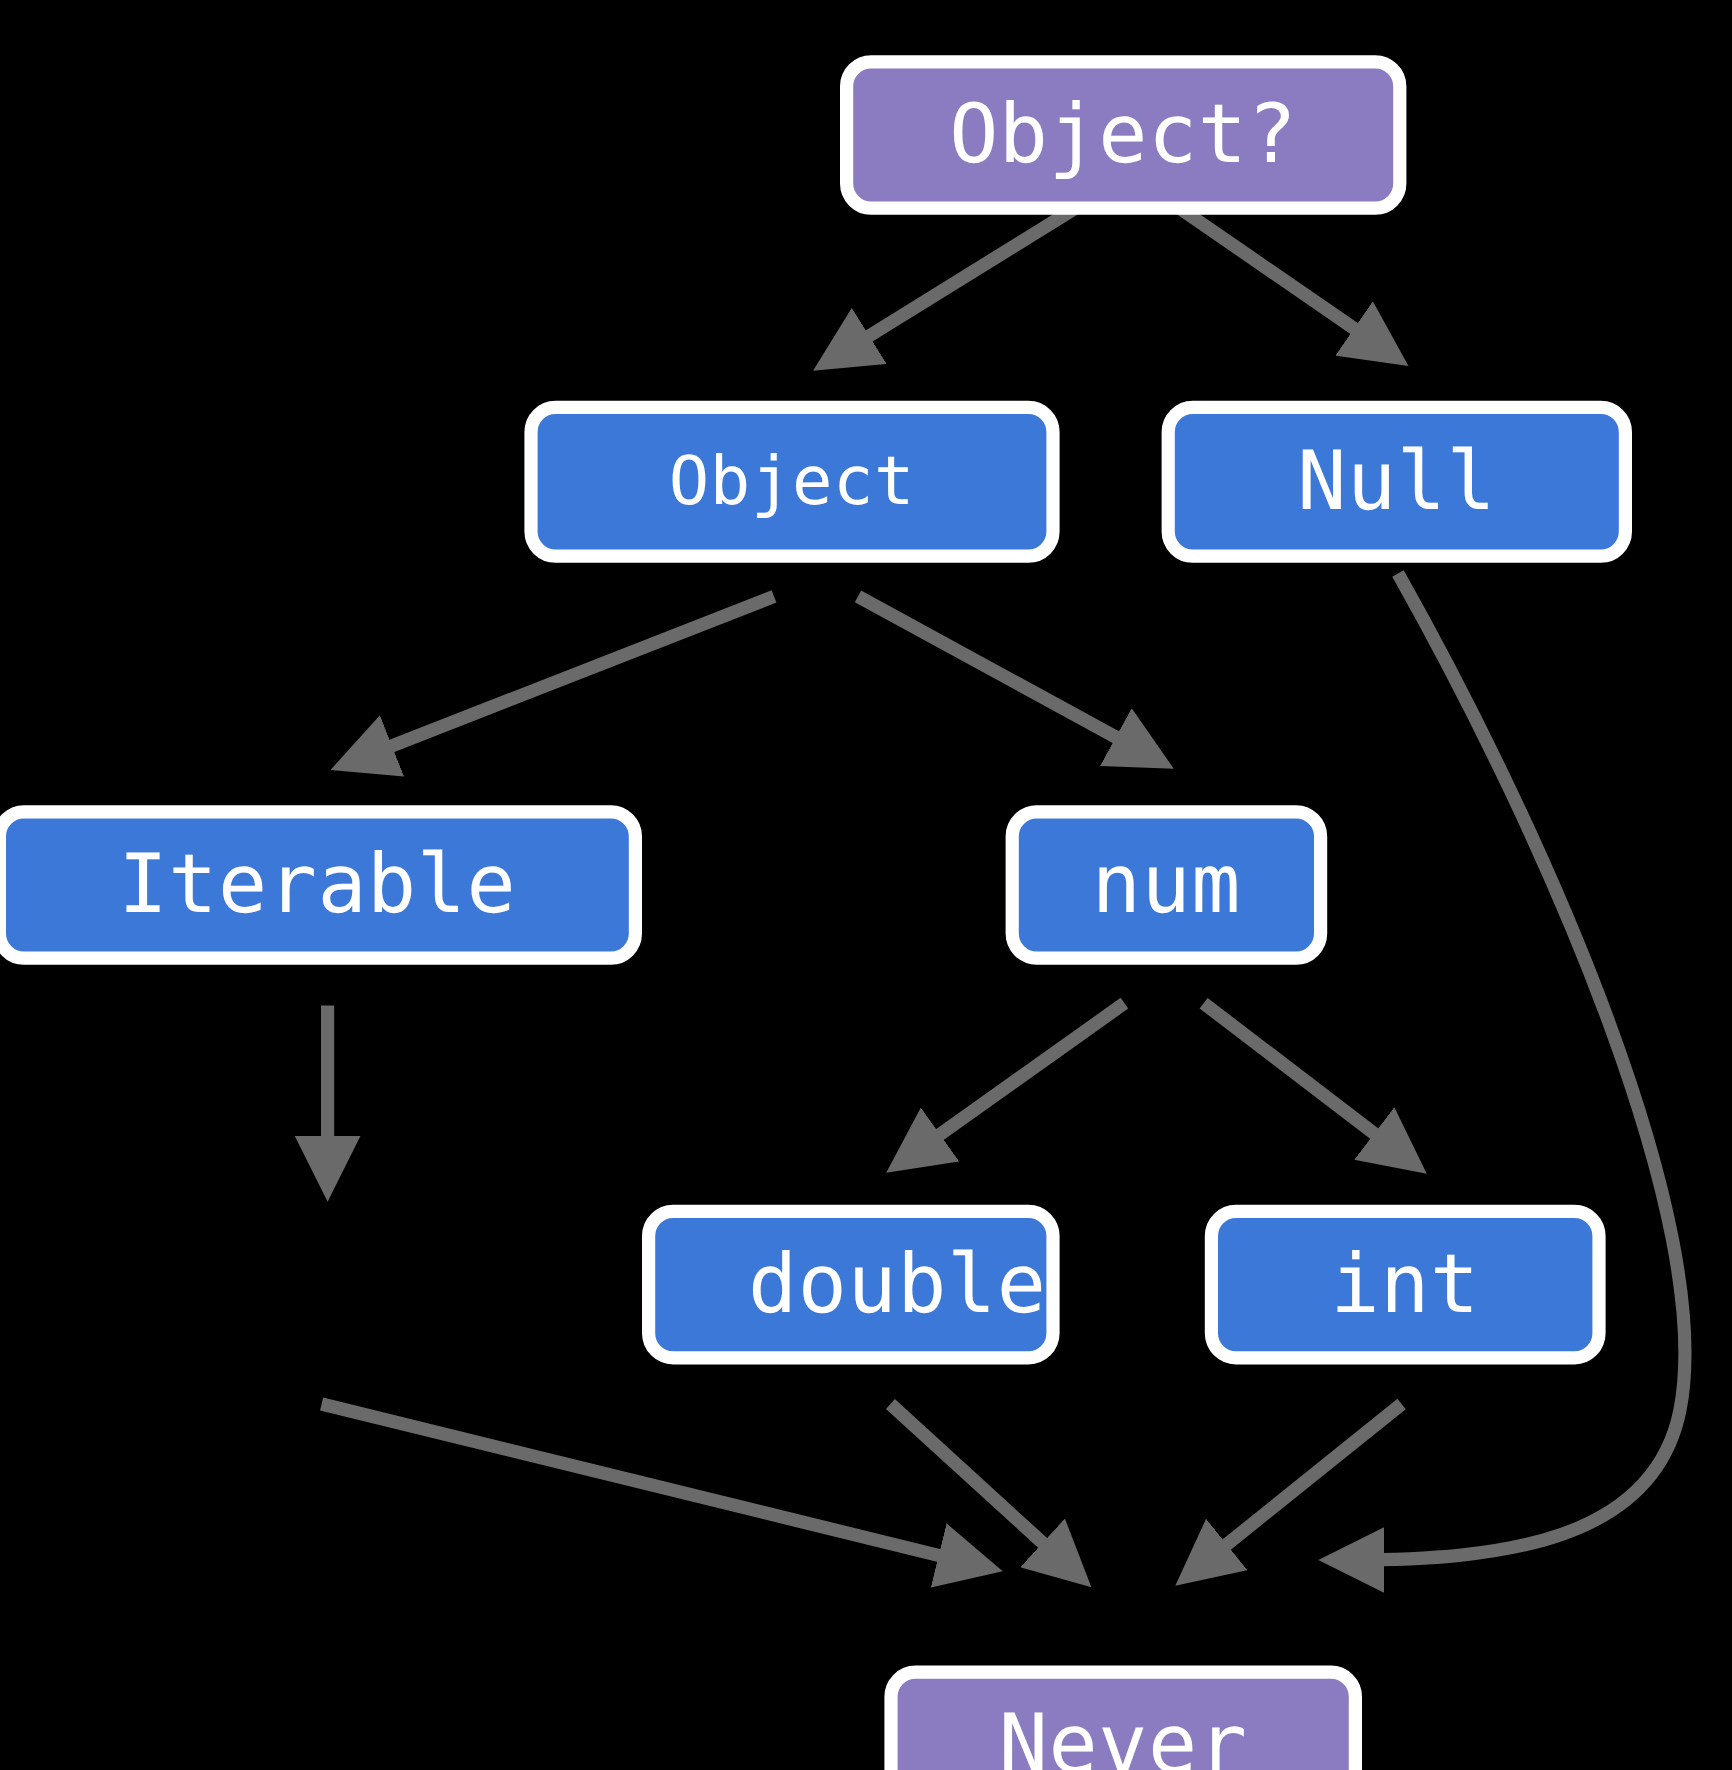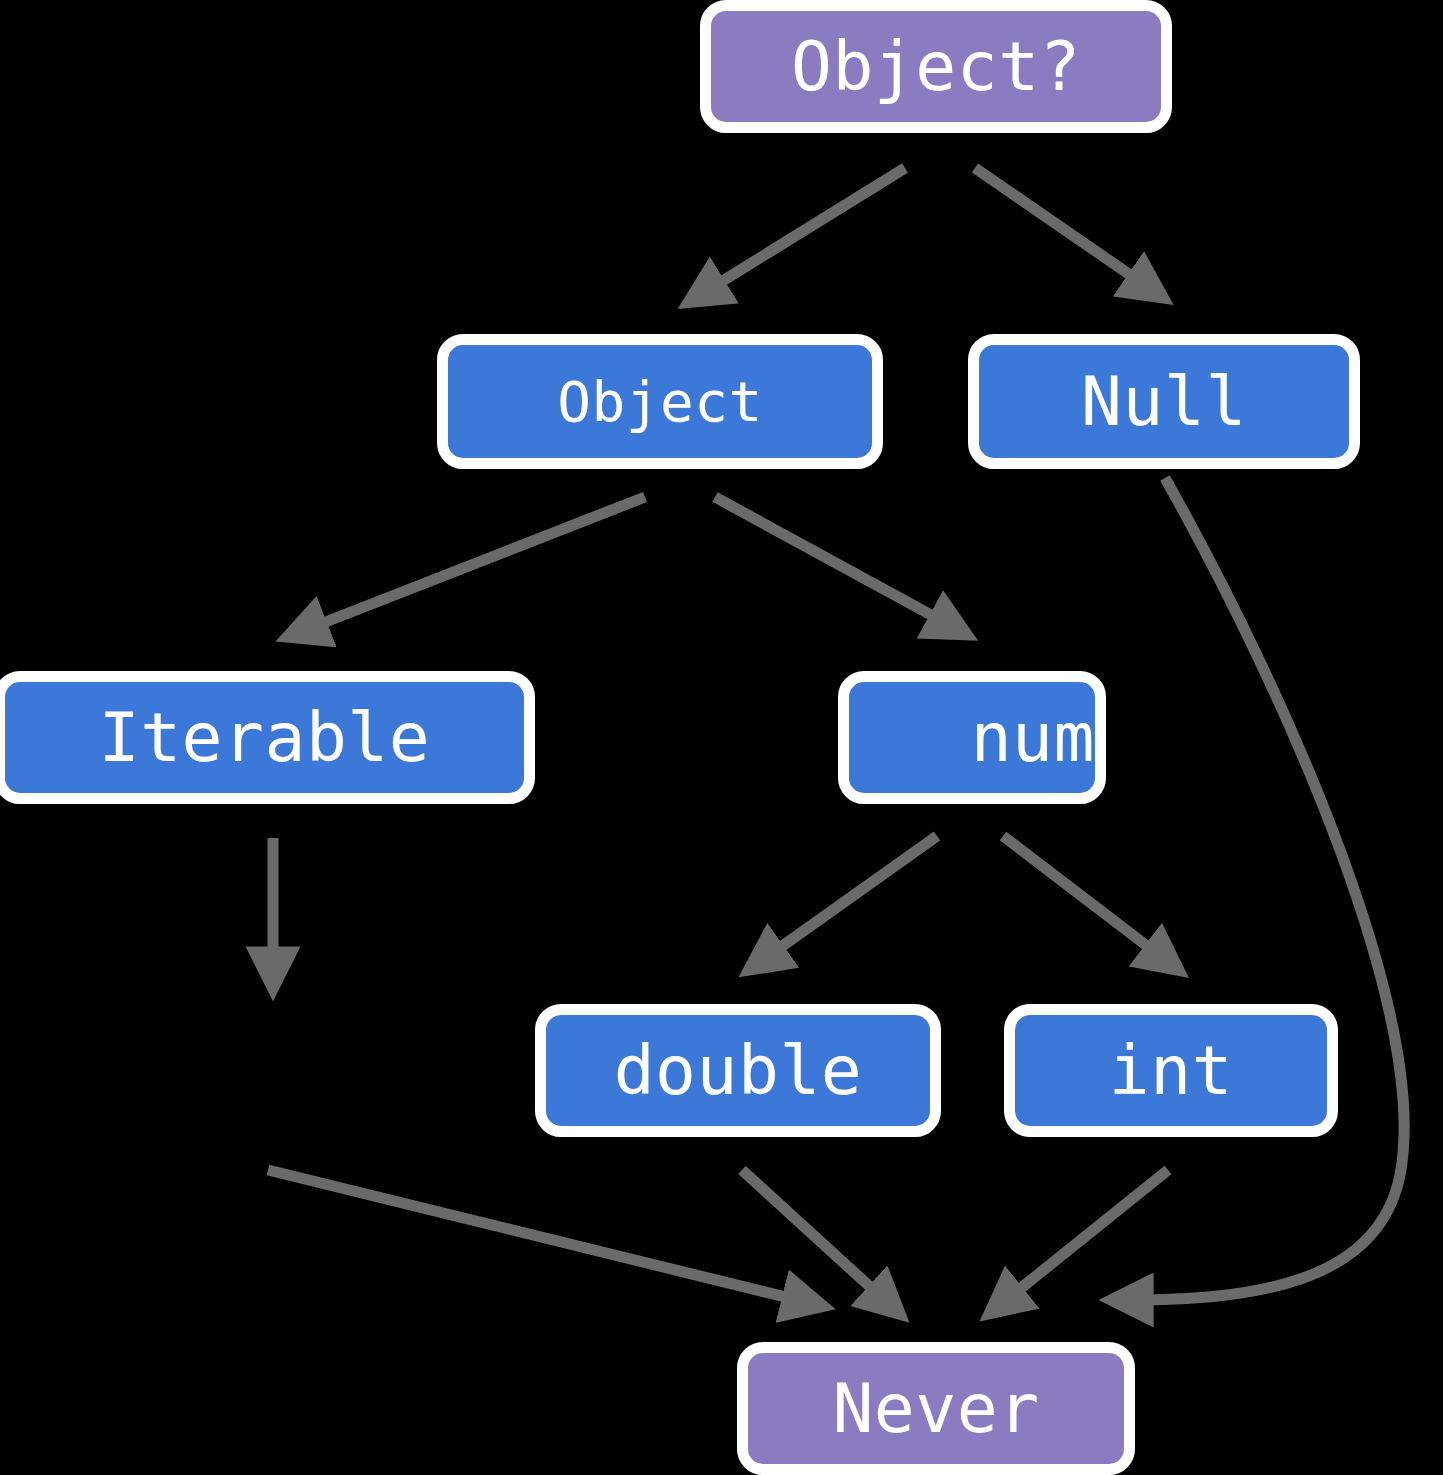--- a/index.html
+++ b/index.html
@@ -38,7 +38,7 @@
     white-space: nowrap;
     line-height: 1;
   }
-  .node.purple { background: #8b7cc2; }
+  .node.purple { background: #8b7cc2; margin-top: 46px; }
   .node.blue   { background: #3c78d8; }
 </style>
 </head>

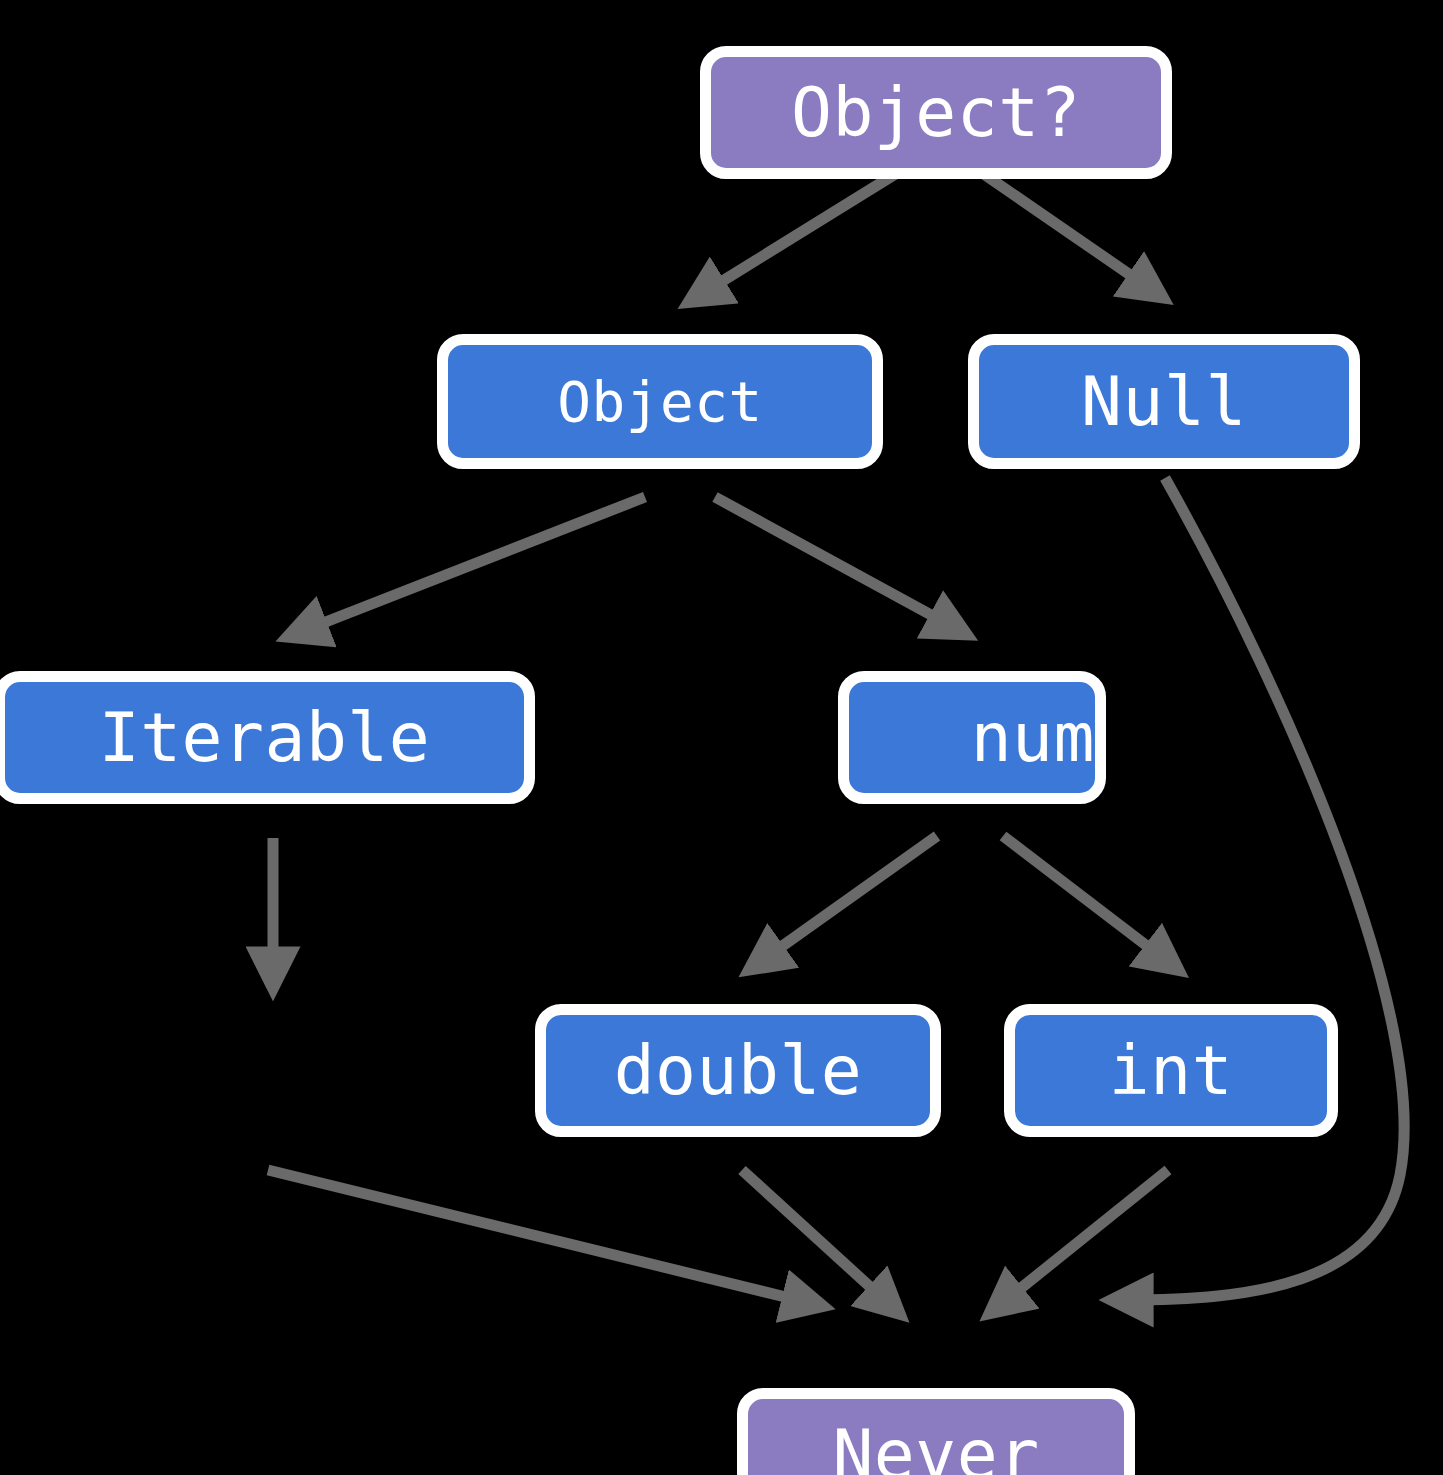--- a/index.html
+++ b/index.html
@@ -92,7 +92,7 @@
     <span>Iterable</span>
   </div>
 
-  <div class="node blue" style="left:838px; top:671px; width:268px; height:133px; font-size:68px;justify-content:flex-end;">
+  <div class="node blue" style="left:838px; top:671px; width:268px; height:133px; font-size:68px;">
     <span>num</span>
   </div>
 

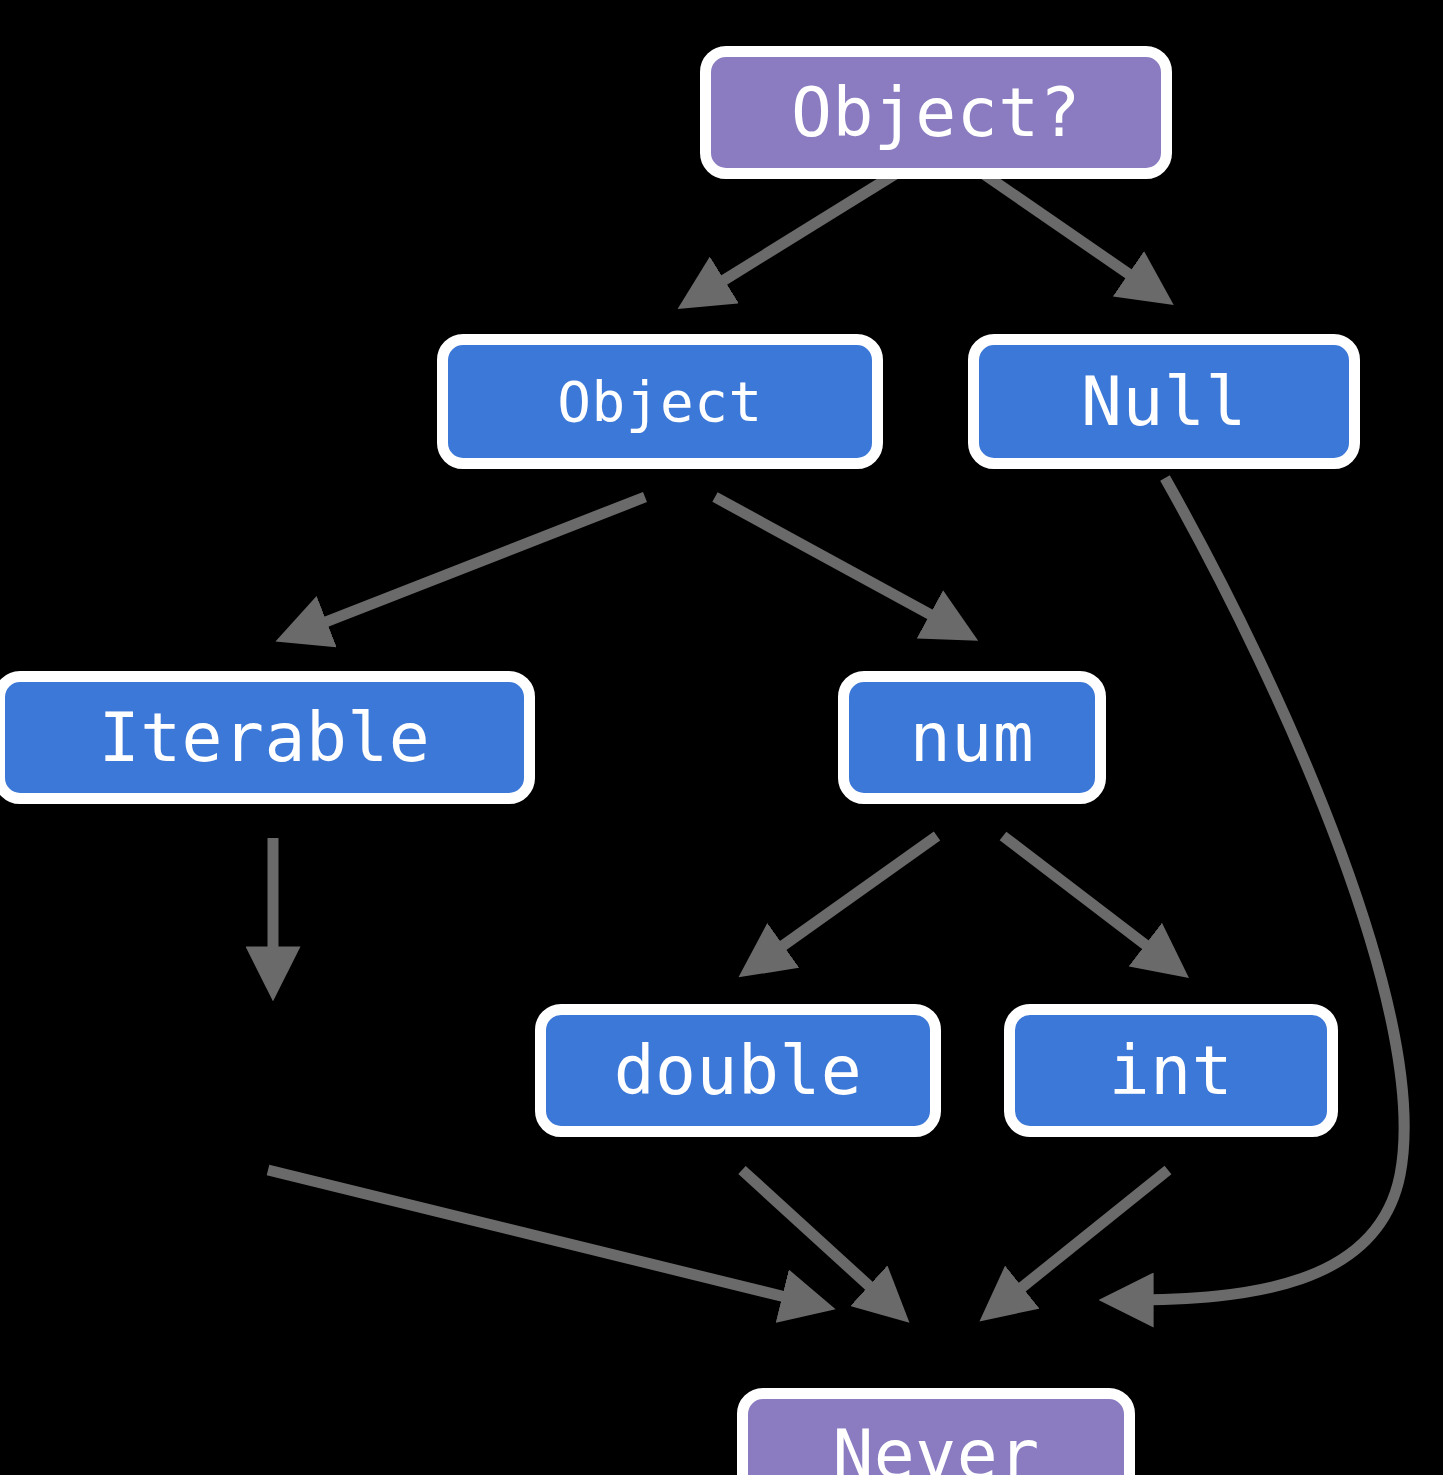--- a/index.html
+++ b/index.html
@@ -97,7 +97,7 @@
   </div>
 
 
-  <div class="node blue" style="left:535px; top:1004px; width:406px; height:133px; font-size:68px;">
+  <div class="node blue" style="left:535px; top:1004px; width:348px; height:133px; font-size:68px;justify-content:flex-end;">
     <span>double</span>
   </div>
 

